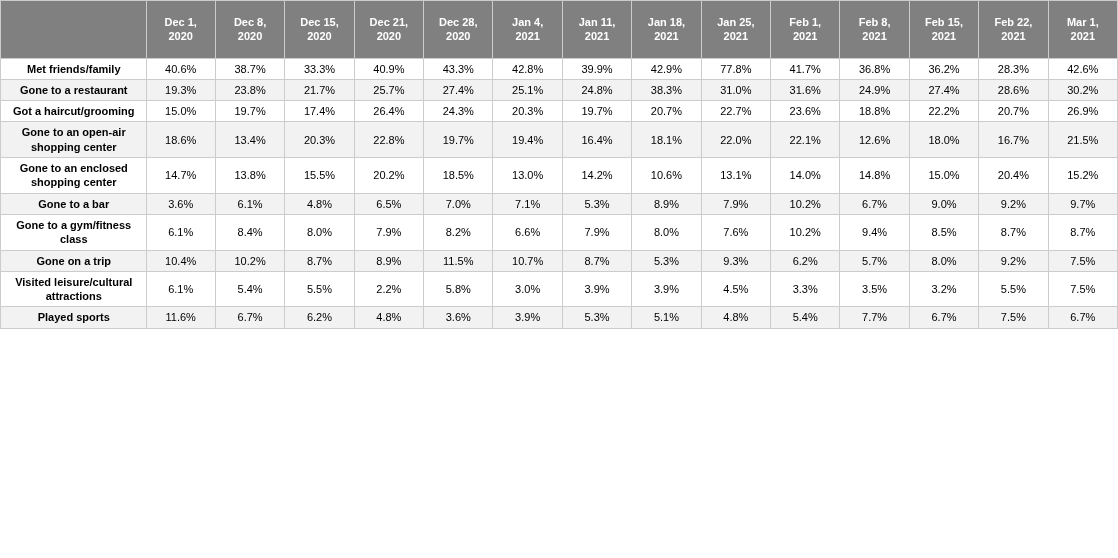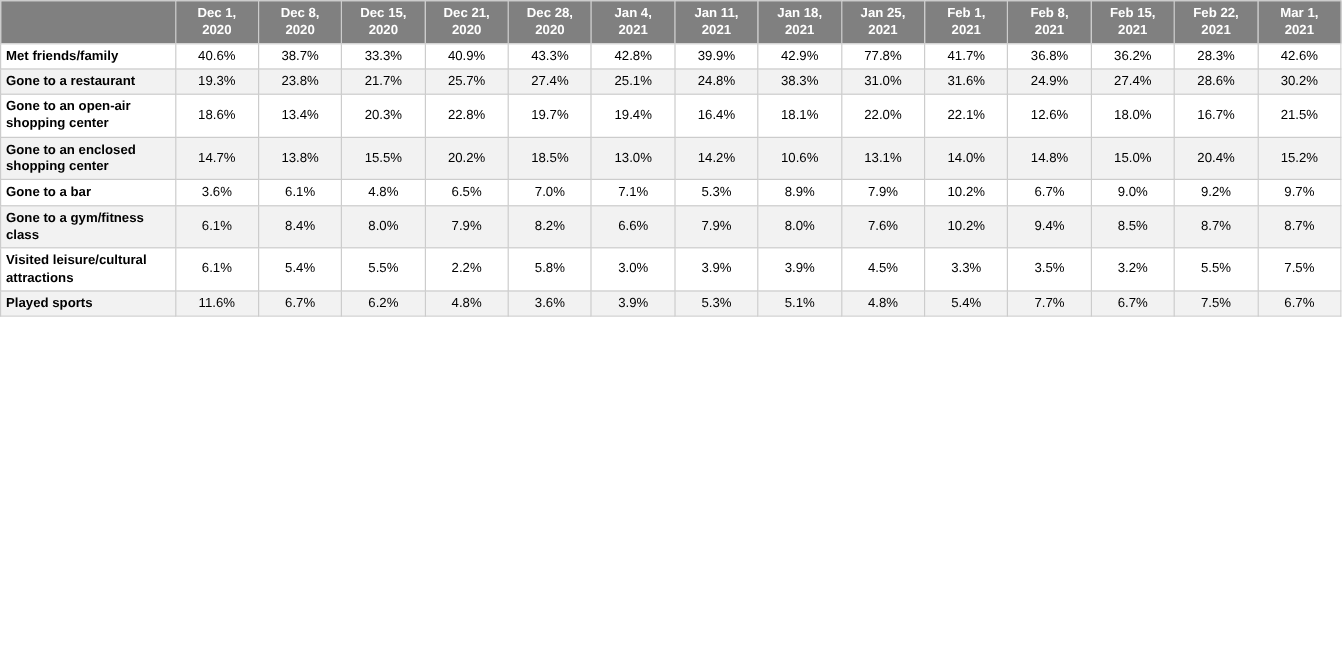--- a/index.html
+++ b/index.html
@@ -24,7 +24,7 @@
       color: #fff;
       font-weight: bold;
       text-align: center;
-      padding: 3px 2px;
+      padding: 14px 2px;
       border: 1px solid #ccc;
       vertical-align: middle;
       line-height: 1.3;

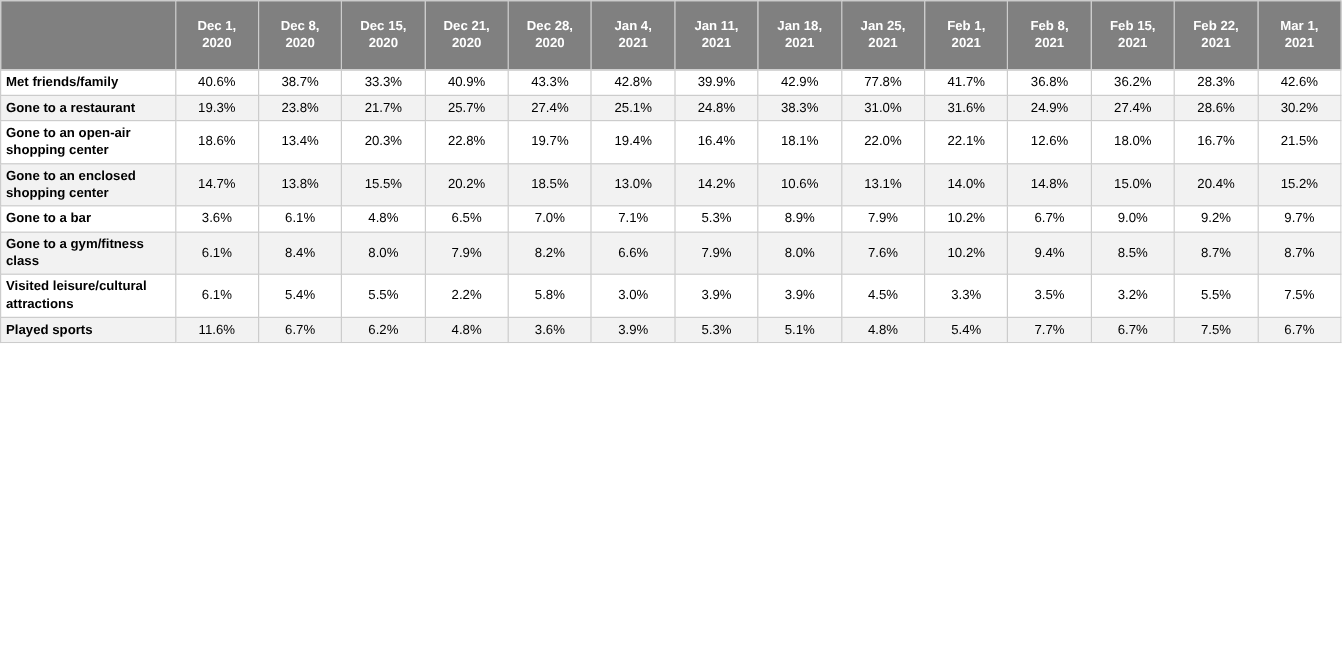--- a/index.html
+++ b/index.html
@@ -47,7 +47,7 @@
       line-height: 1.3;
     }
     tbody td.row-label {
-      text-align: left;
+      text-align: center;
       font-weight: bold;
       font-size: 11px;
       padding-left: 4px;

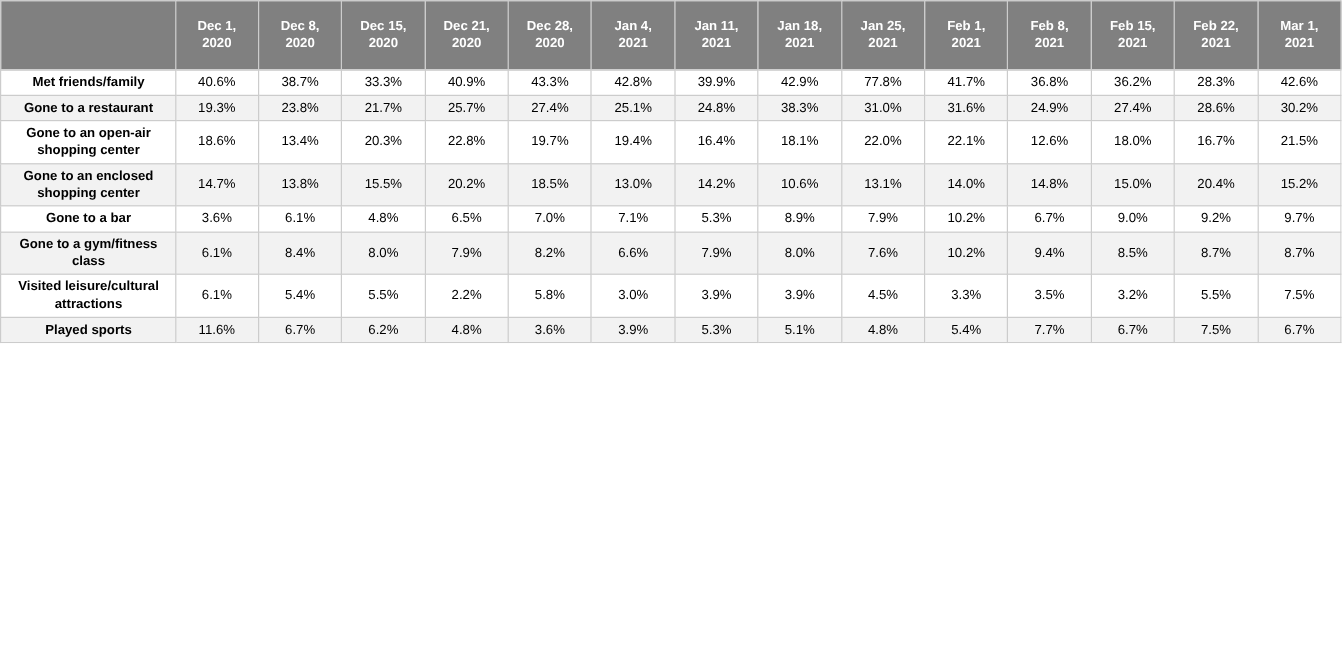--- a/index.html
+++ b/index.html
@@ -116,6 +116,23 @@
           <td>30.2%</td>
         </tr>
         <tr>
+          <td class="row-label">Got a haircut/grooming</td>
+          <td>15.0%</td>
+          <td>19.7%</td>
+          <td>17.4%</td>
+          <td>26.4%</td>
+          <td>24.3%</td>
+          <td>20.3%</td>
+          <td>19.7%</td>
+          <td>20.7%</td>
+          <td>22.7%</td>
+          <td>23.6%</td>
+          <td>18.8%</td>
+          <td>22.2%</td>
+          <td>20.7%</td>
+          <td>26.9%</td>
+        </tr>
+        <tr>
           <td class="row-label">Gone to an open-air shopping center</td>
           <td>18.6%</td>
           <td>13.4%</td>

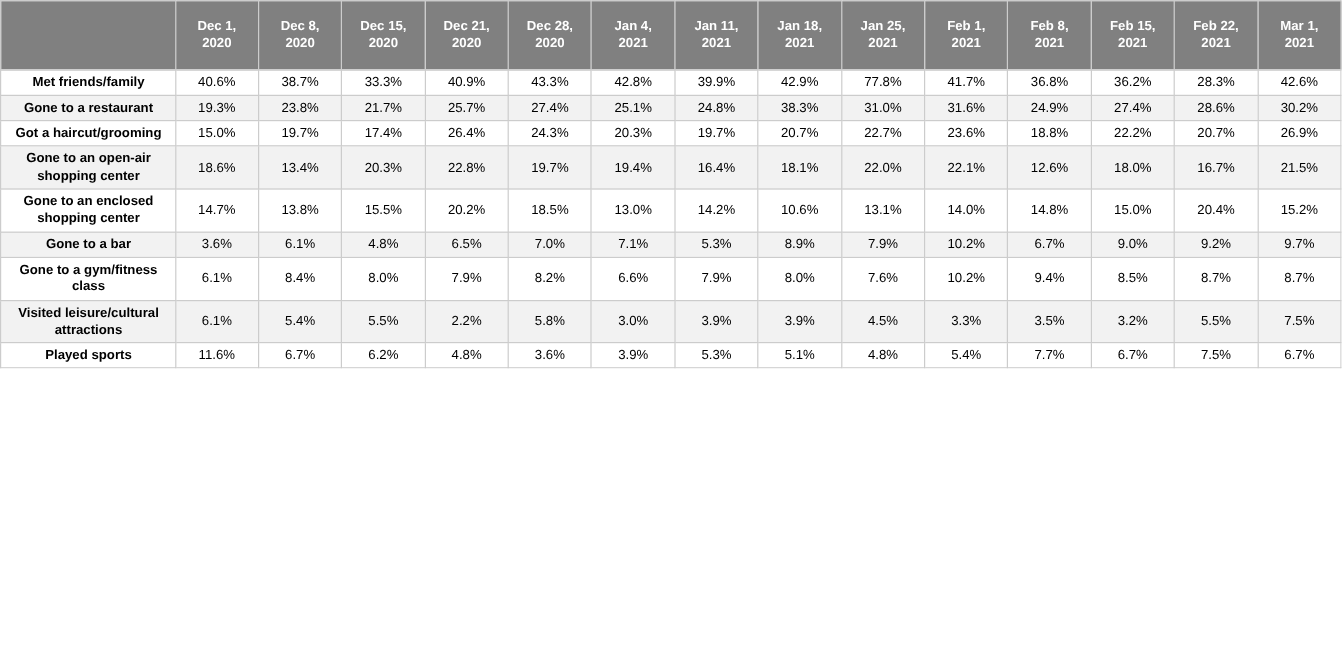--- a/index.html
+++ b/index.html
@@ -201,6 +201,23 @@
           <td>8.7%</td>
         </tr>
         <tr>
+          <td class="row-label">Gone on a trip</td>
+          <td>10.4%</td>
+          <td>10.2%</td>
+          <td>8.7%</td>
+          <td>8.9%</td>
+          <td>11.5%</td>
+          <td>10.7%</td>
+          <td>8.7%</td>
+          <td>5.3%</td>
+          <td>9.3%</td>
+          <td>6.2%</td>
+          <td>5.7%</td>
+          <td>8.0%</td>
+          <td>9.2%</td>
+          <td>7.5%</td>
+        </tr>
+        <tr>
           <td class="row-label">Visited leisure/cultural attractions</td>
           <td>6.1%</td>
           <td>5.4%</td>

